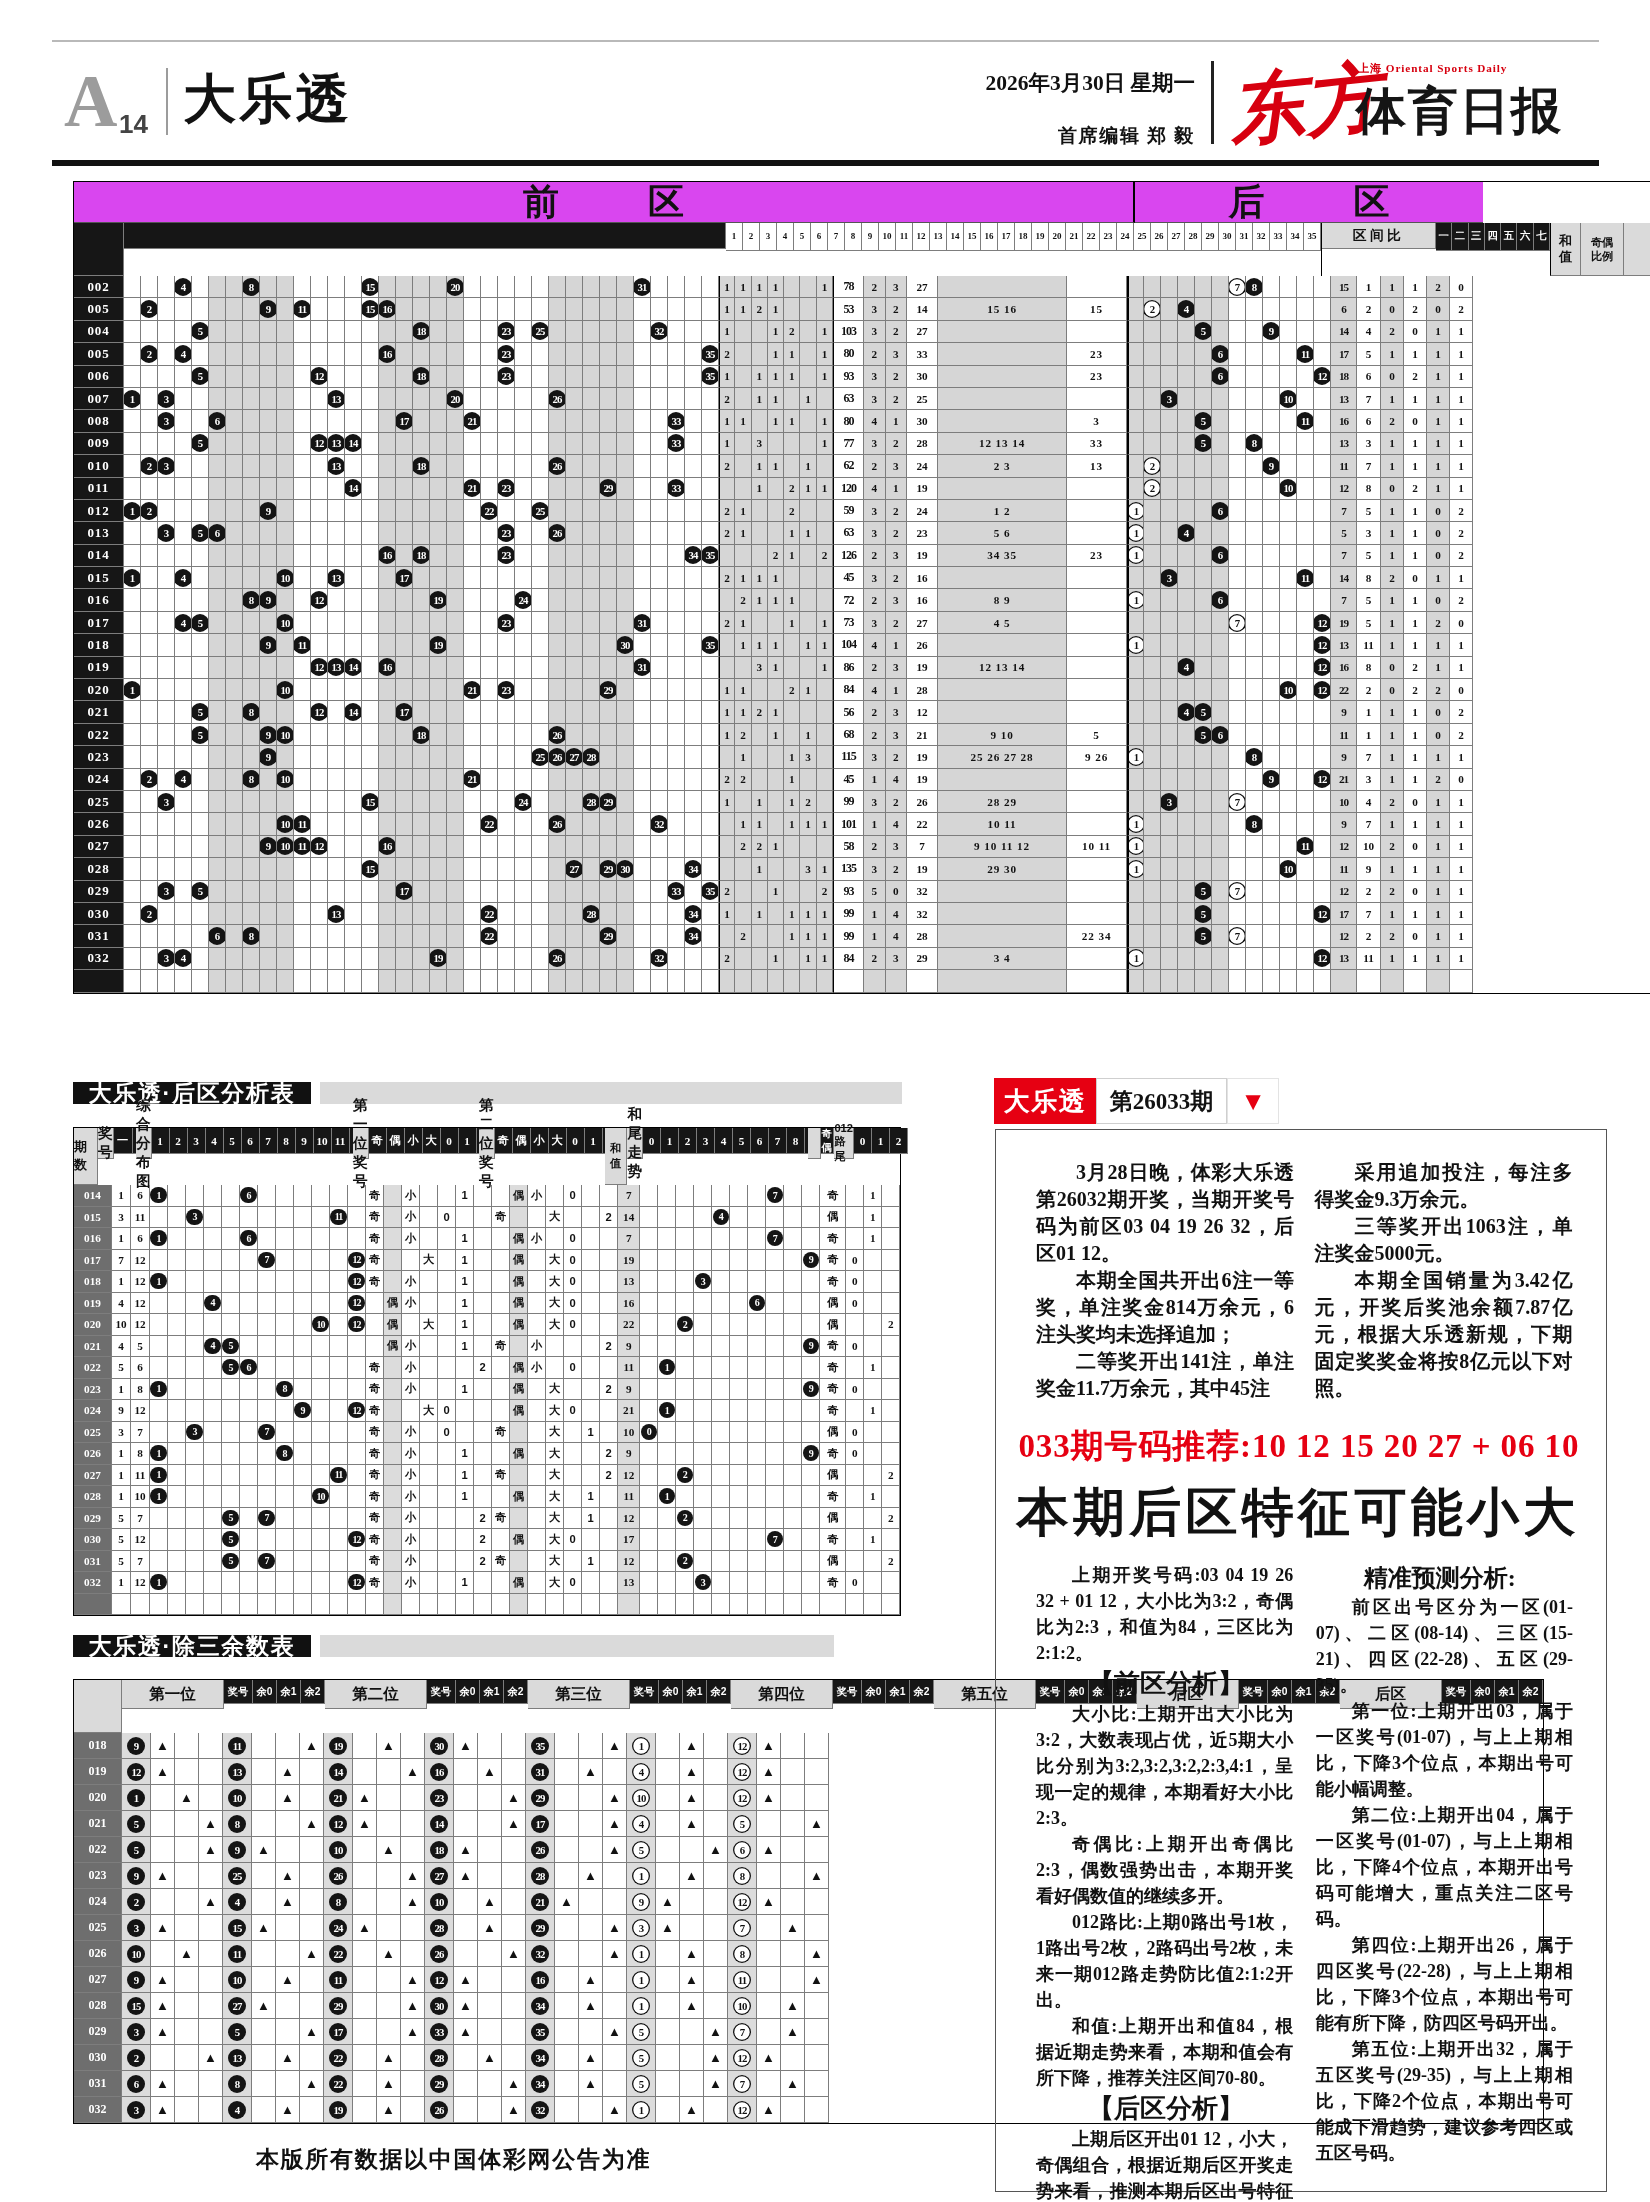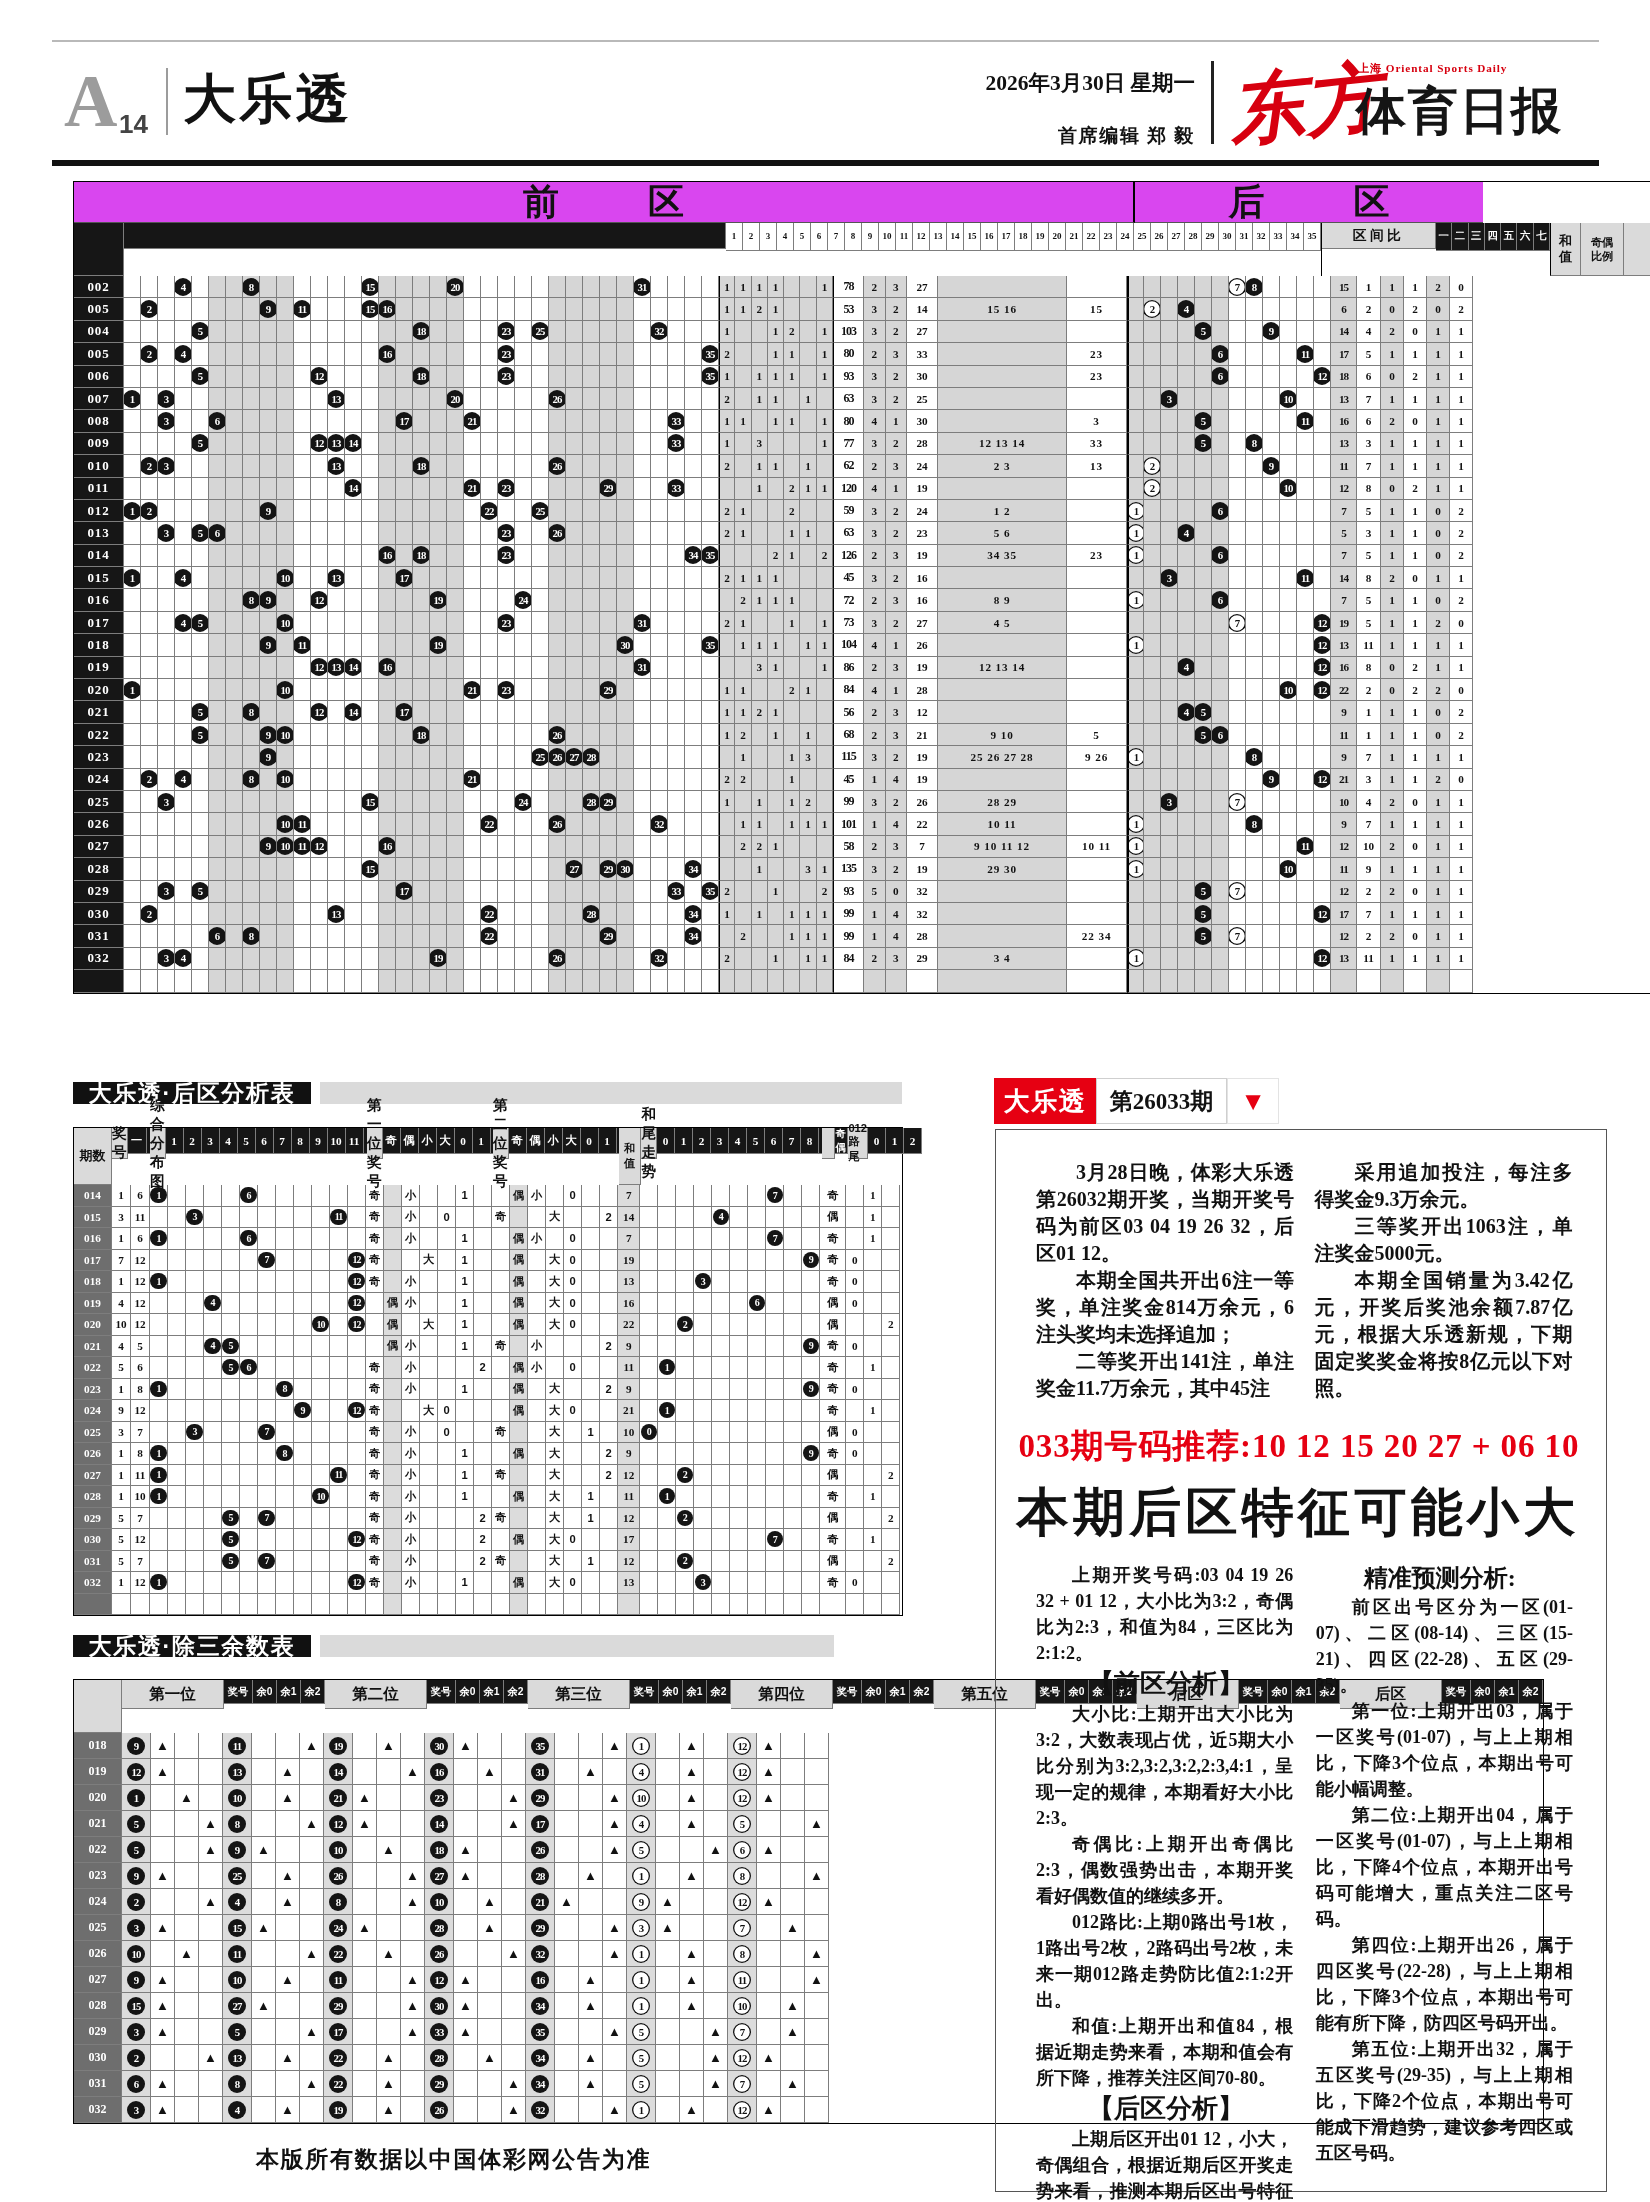--- a/index.html
+++ b/index.html
@@ -2912,7 +2912,7 @@
   </div>
   <div class="antable">
     <div id="an-header" style="display: flex;">
-        <div class="hgroup" style="width: 38px;">
+        <div class="hgroup" style="width: 24px;">
           <div class="hcell graycell ah1" style="height: 57px; width: 38px; white-space: pre-line; font-size: 13px;">期数</div>
         </div>
         <div class="hgroup" style="width: 38px;">

